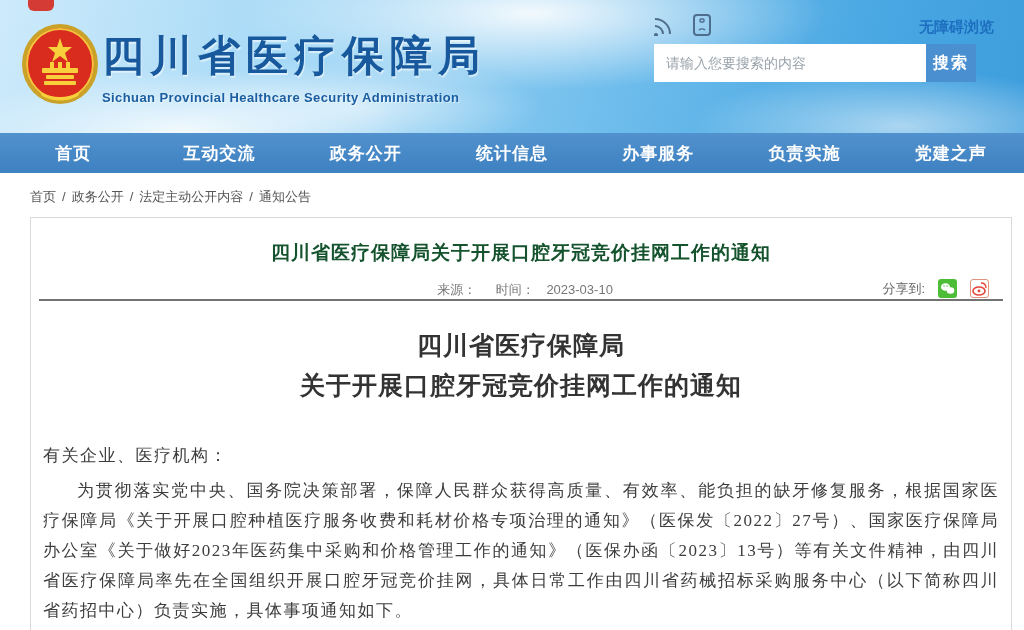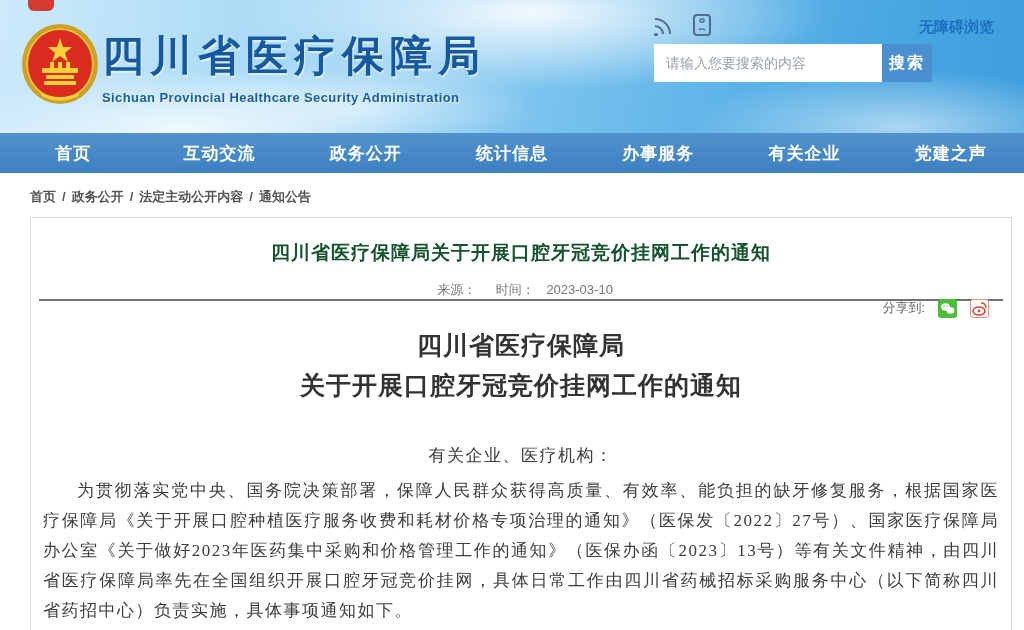--- a/index.html
+++ b/index.html
@@ -50,7 +50,7 @@
   }
   .search-bar { position: absolute; left: 654px; top: 44px; display: flex; }
   .search-input {
-    width: 228px; height: 38px;
+    width: 272px; height: 38px;
     border: none; outline: none;
     padding: 0 12px;
     font-size: 14px; color: #333;

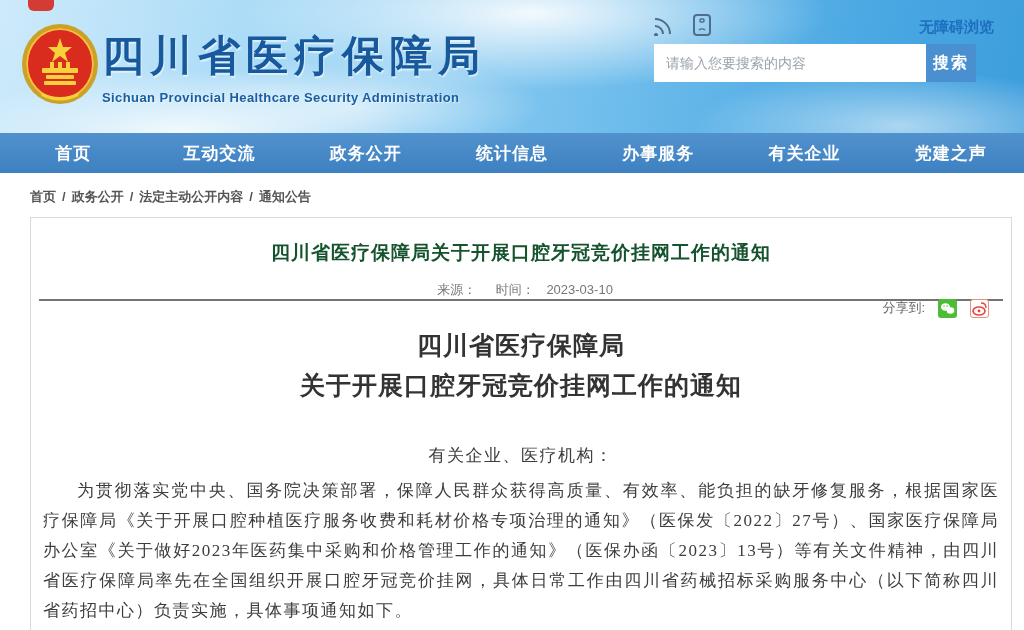--- a/index.html
+++ b/index.html
@@ -189,7 +189,7 @@
   <div class="nav-item">政务公开</div>
   <div class="nav-item">统计信息</div>
   <div class="nav-item">办事服务</div>
-  <div class="nav-item">有关企业</div>
+  <div class="nav-item">负责实施</div>
   <div class="nav-item">党建之声</div>
 </div>
 

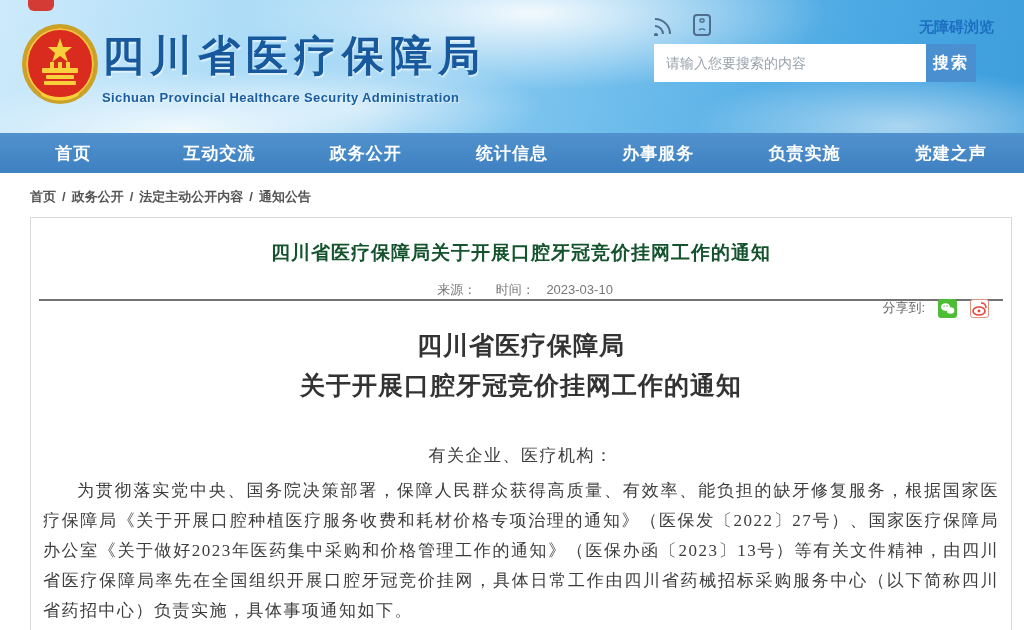--- a/index.html
+++ b/index.html
@@ -79,7 +79,7 @@
   
   .breadcrumb {
     padding: 15px 0 11px 30px;
-    font-size: 13px; font-weight: bold; color: #555;
+    font-size: 13px; font-weight: normal; color: #555;
   }
   .breadcrumb .crumb { cursor: pointer; }
   .breadcrumb .sep { margin: 0 6px; color: #555; }

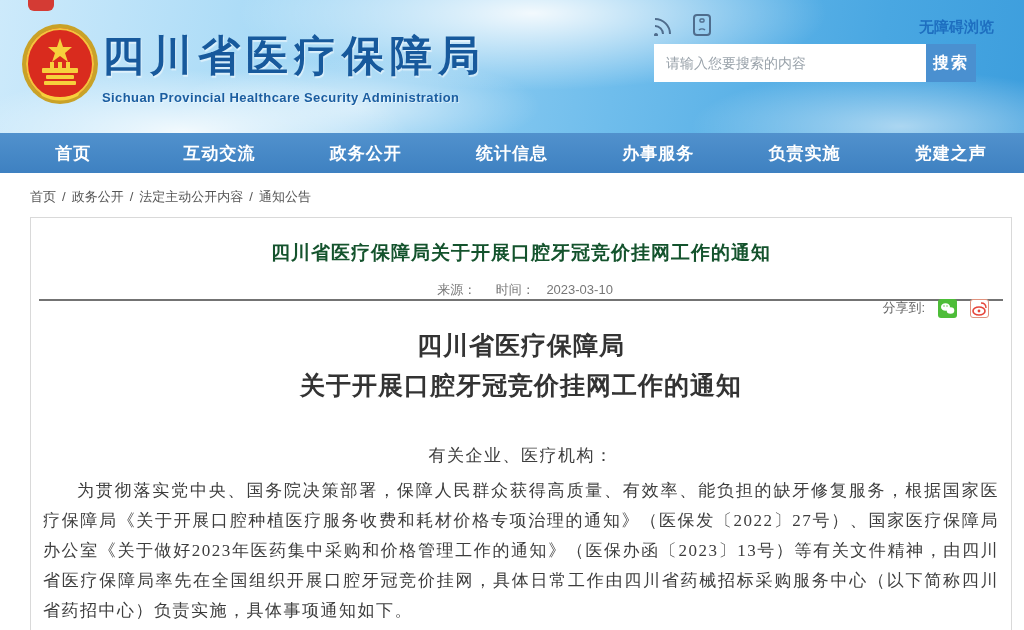--- a/index.html
+++ b/index.html
@@ -108,8 +108,8 @@
   .meta-row .meta-label { margin: 0 8px; }
   .share-box {
     position: absolute; right: 14px; top: -2px;
-    display: flex; align-items: flex-start; gap: 13px;
-    font-size: 13px; color: #666; margin-top: 20px;
+    display: flex; align-items: center; gap: 13px;
+    font-size: 13px; color: #666;
   }
   .share-icon { width: 19px; height: 19px; border-radius: 3px; cursor: pointer; display: inline-block; }
 

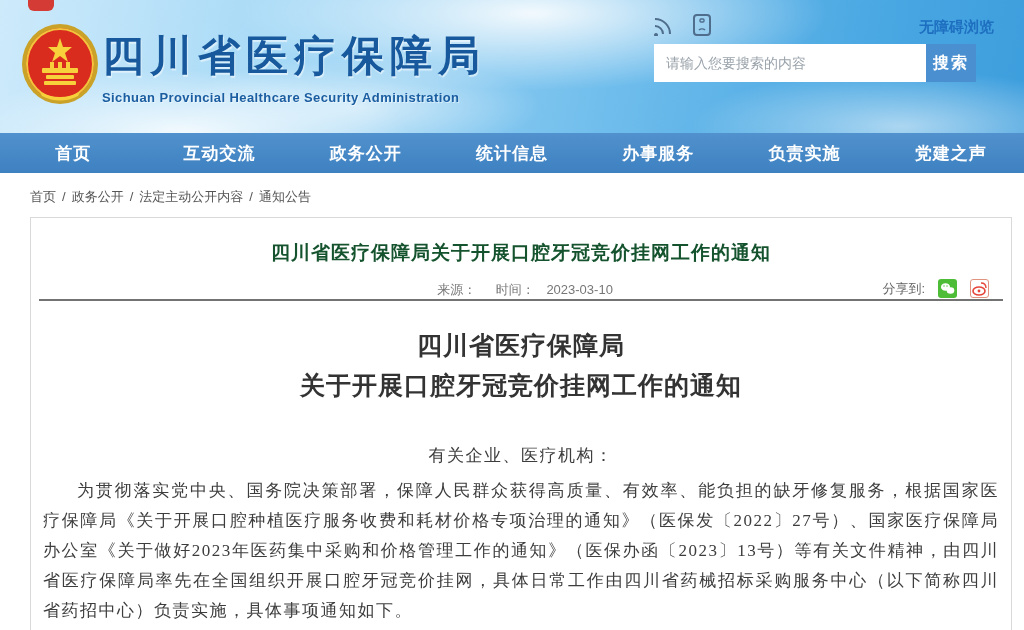--- a/index.html
+++ b/index.html
@@ -128,7 +128,7 @@
     letter-spacing: 1.5px;
     line-height: 30px;
   }
-  .doc-body .salutation { margin-bottom: 5px; text-align: center; }
+  .doc-body .salutation { margin-bottom: 5px; }
   .doc-body .para { text-indent: 2em; text-align: justify; }
 </style>
 </head>

